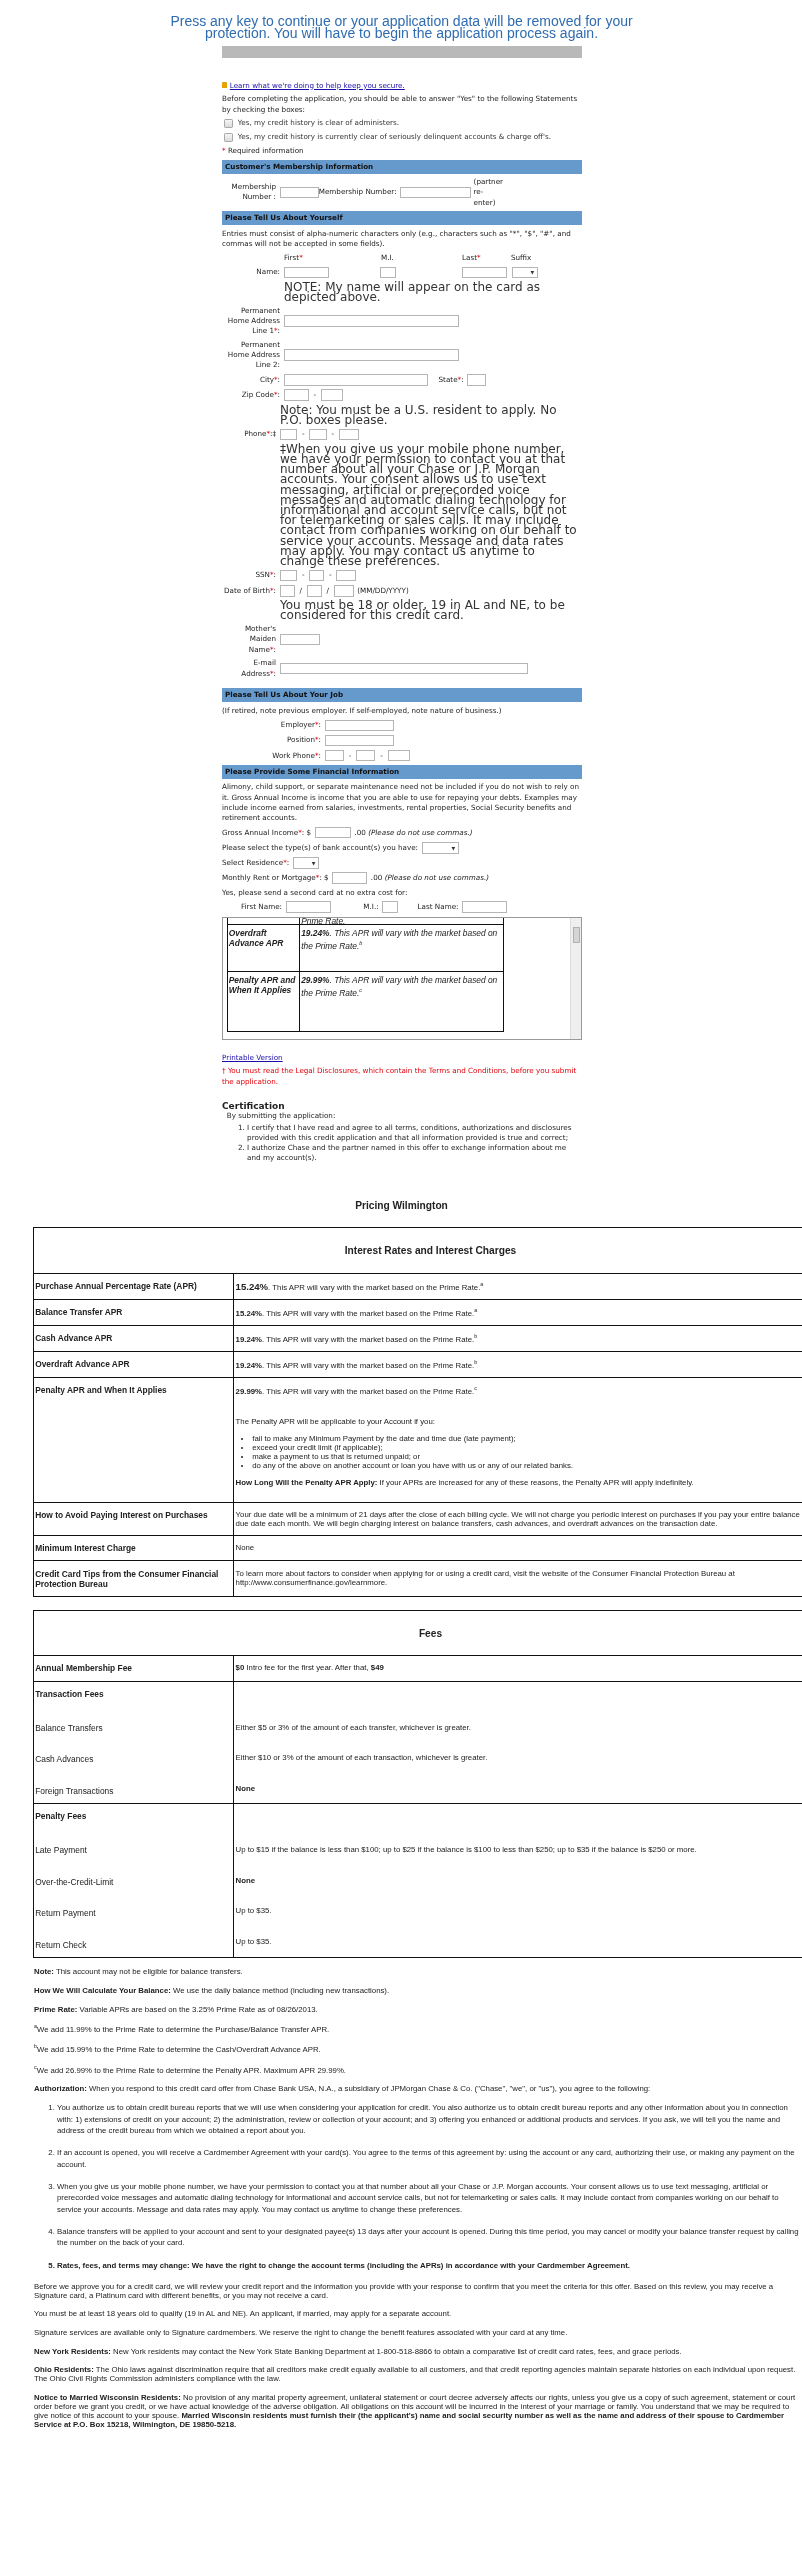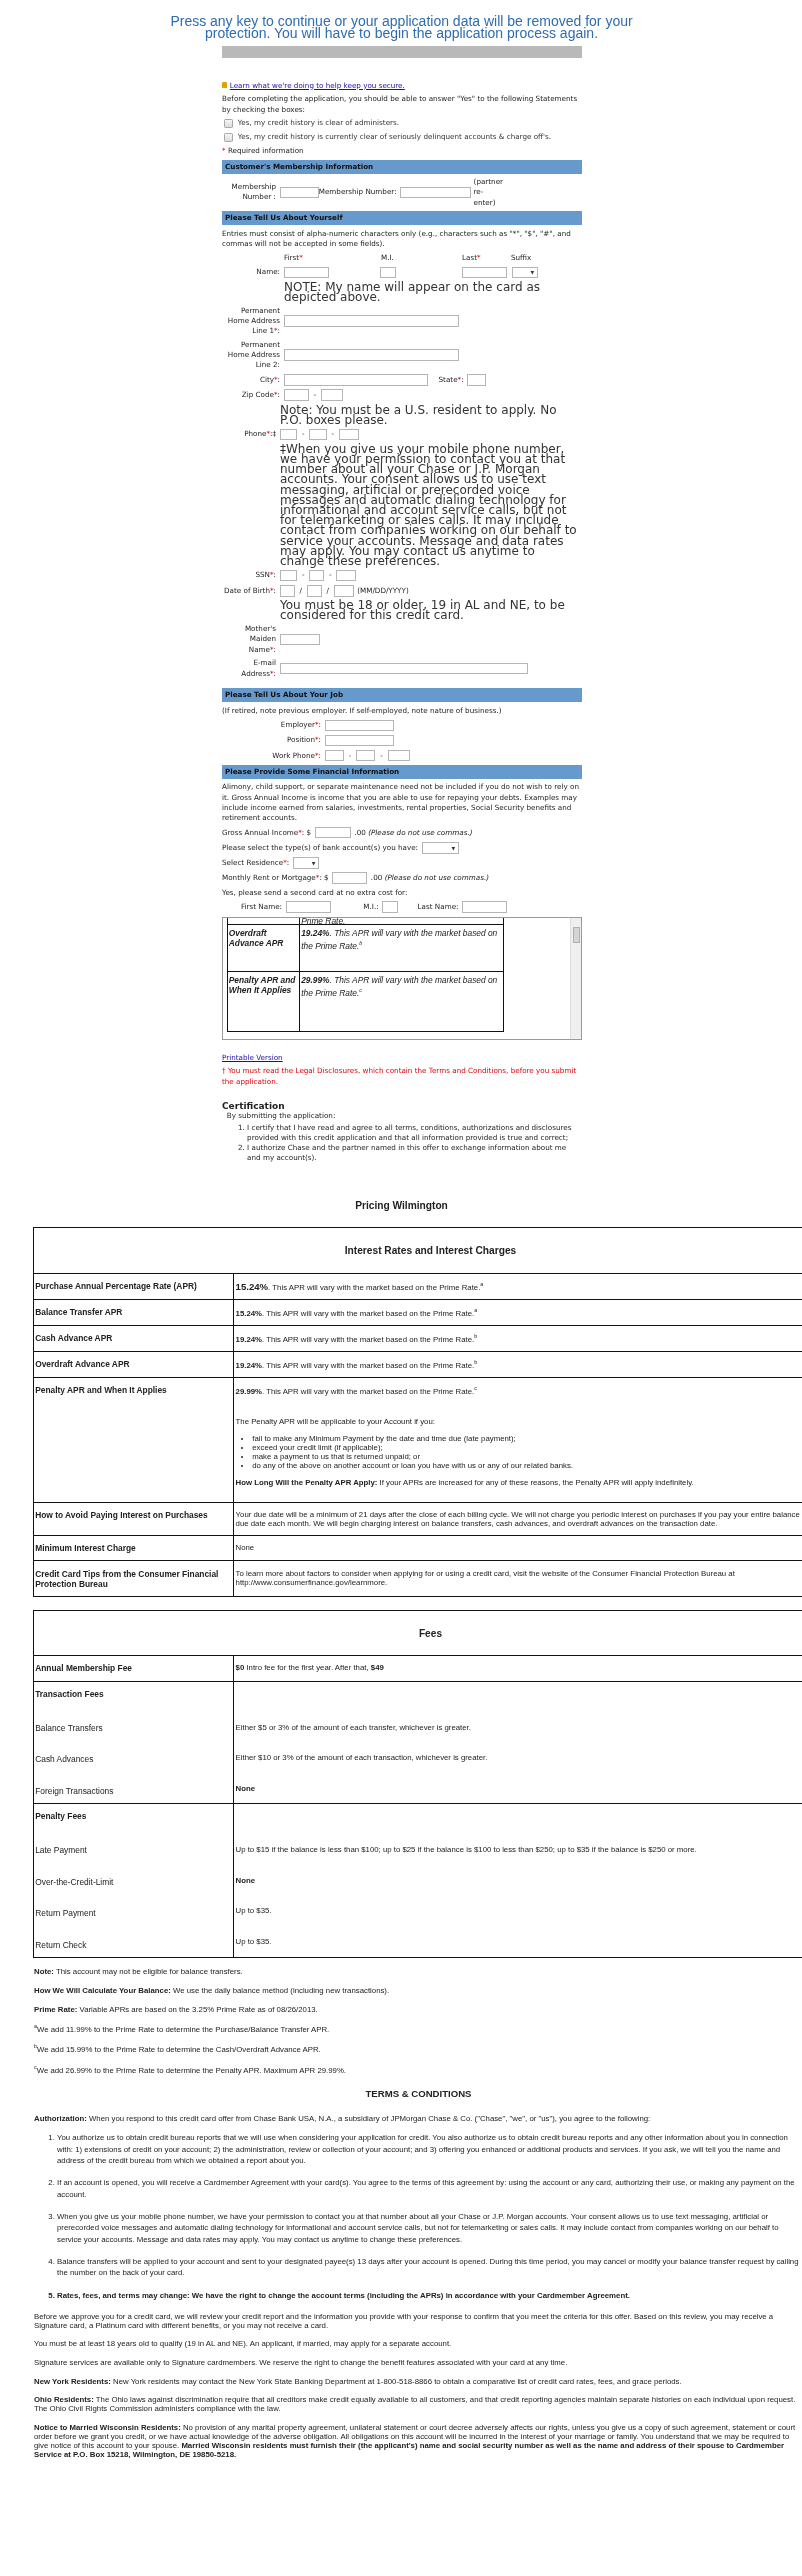--- a/index.html
+++ b/index.html
@@ -334,7 +334,6 @@
     <p><sup>b</sup><span>We add 15.99% to the Prime Rate to determine the Cash/Overdraft Advance APR.</span></p>
     <p><sup>c</sup><span>We add 26.99% to the Prime Rate to determine the Penalty APR. Maximum APR 29.99%.</span></p>
 
-    <div class="tc-title">TERMS &amp; CONDITIONS</div>
     <p><b>Authorization:</b><span> When you respond to this credit card offer from Chase Bank USA, N.A., a subsidiary of JPMorgan Chase &amp; Co. ("Chase", "we", or "us"), you agree to the following:</span></p>
     <ol class="tc-ol">
       <li>You authorize us to obtain credit bureau reports that we will use when considering your application for credit. You also authorize us to obtain credit bureau reports and any other information about you in connection with: 1) extensions of credit on your account; 2) the administration, review or collection of your account; and 3) offering you enhanced or additional products and services. If you ask, we will tell you the name and address of the credit bureau from which we obtained a report about you.</li>

